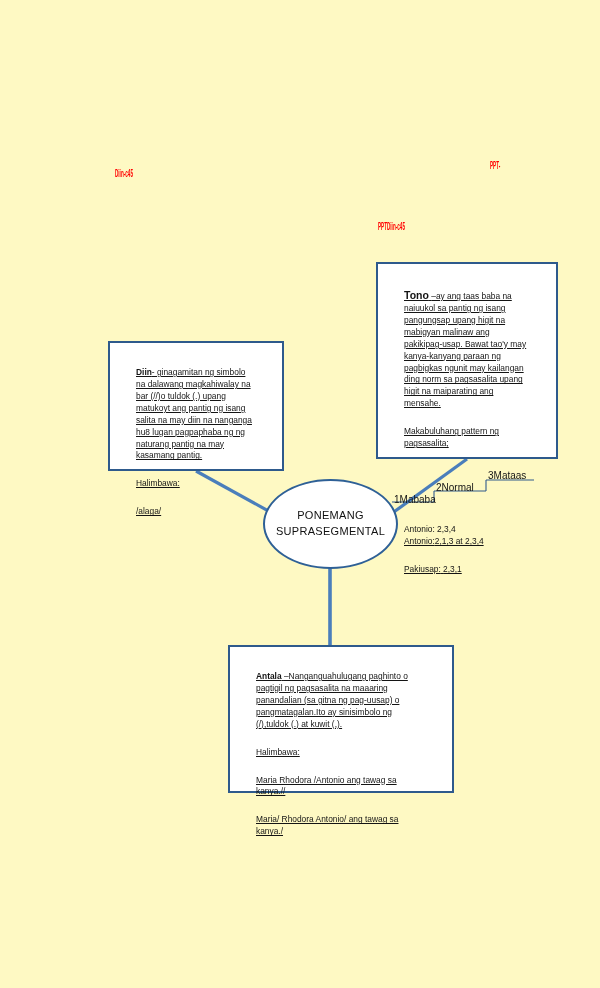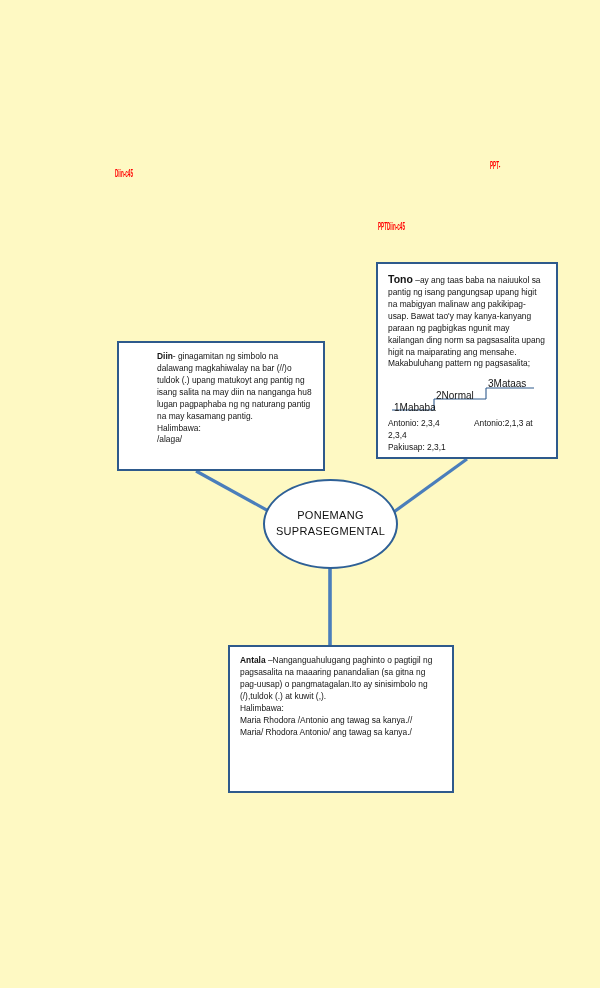--- a/index.html
+++ b/index.html
@@ -75,7 +75,8 @@
     color: #141414;
   }
   .node-box .inner p {
-    margin: 0;
+    margin: 16px;
+    text-decoration: underline;
   }
   .node-box b {
     font-weight: bold;

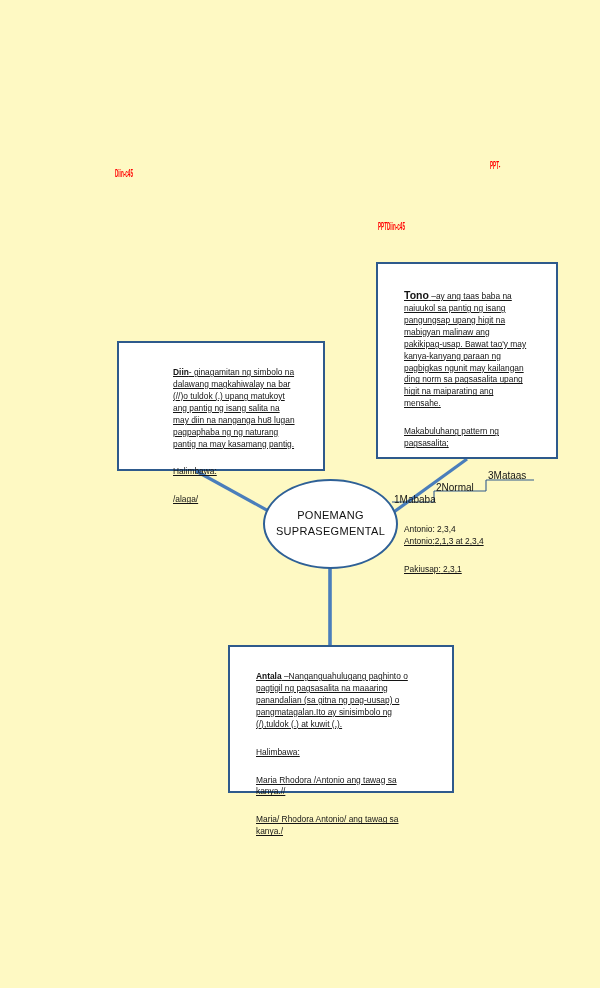--- a/index.html
+++ b/index.html
@@ -83,11 +83,10 @@
   }
 
   #box-diin {
-    left: 117px;
+    left: 108px;
     top: 341px;
-    width: 208px;
+    width: 176px;
     height: 130px;
-    padding-left: 28px;
   }
   #box-tono {
     left: 376px;

